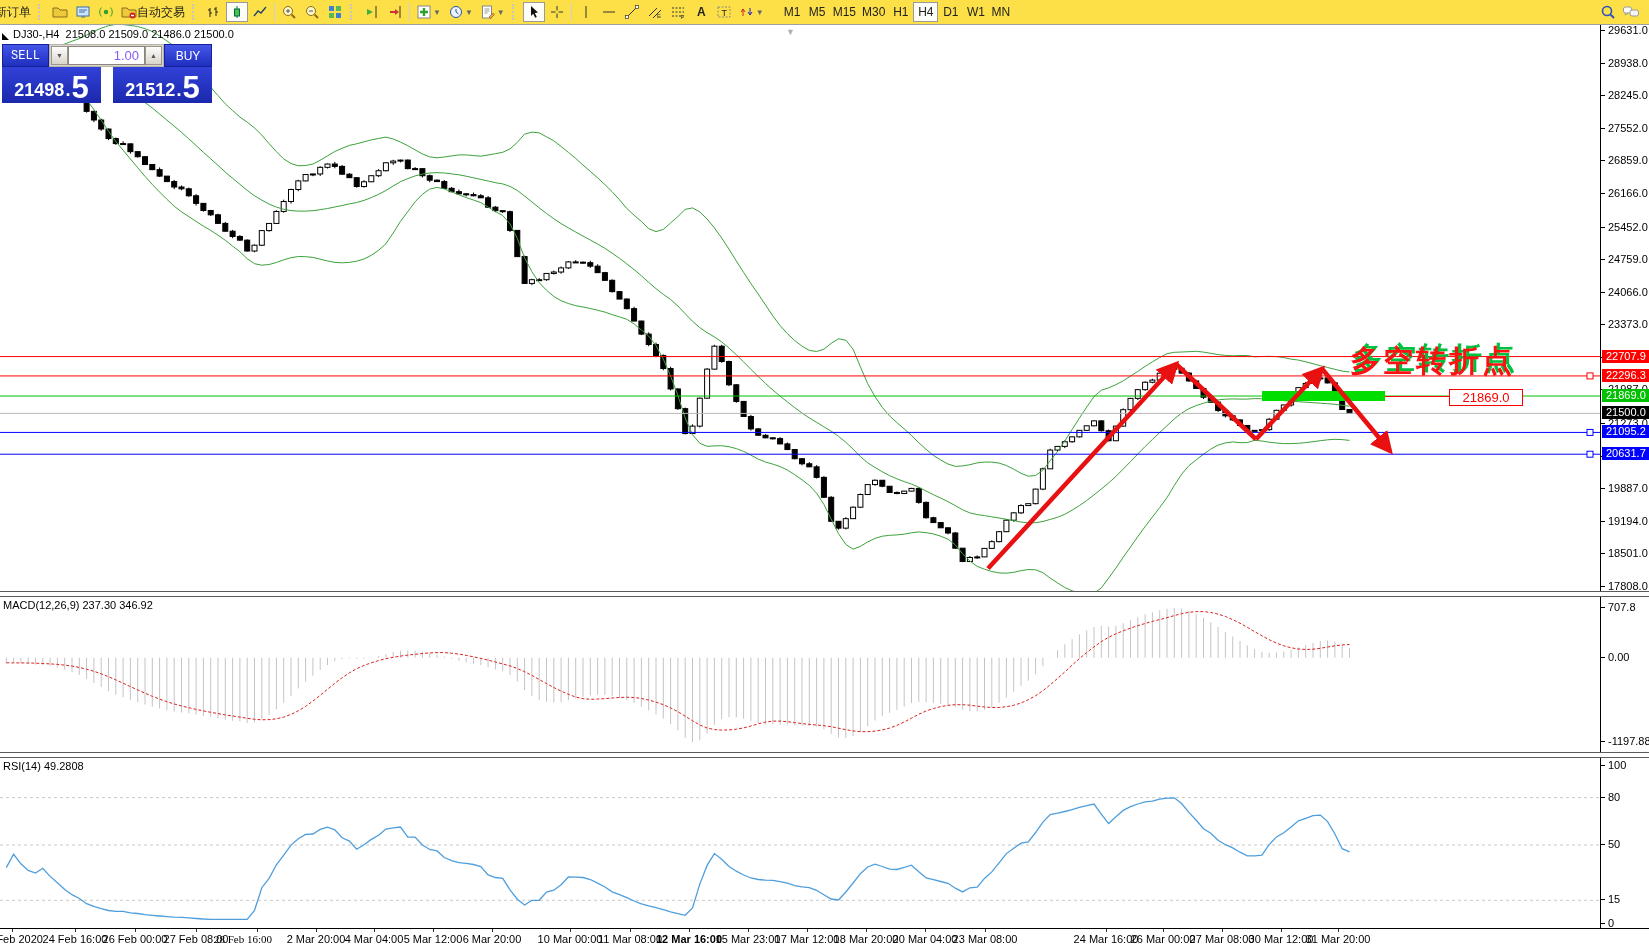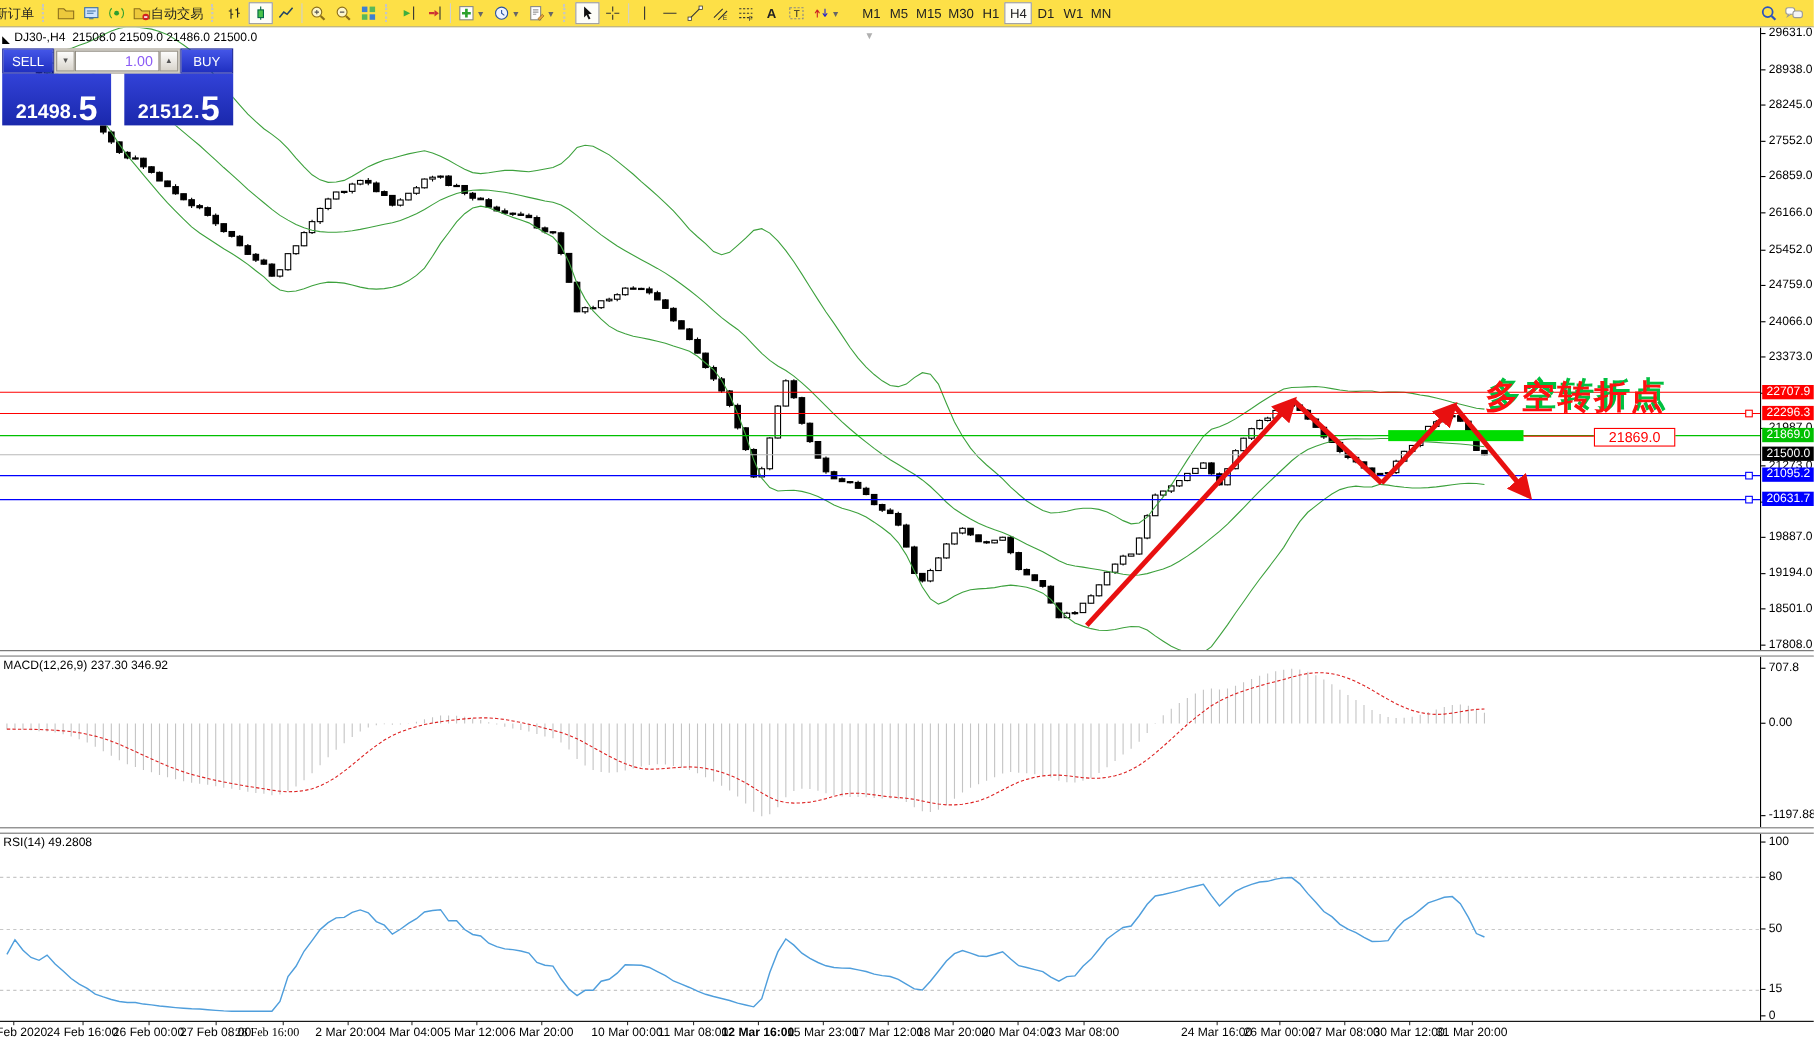--- a/index.html
+++ b/index.html
@@ -46,7 +46,7 @@
   #tp-row1{display:flex;height:23px;}
   .tp-tab{color:#fff;font-size:12px;display:flex;align-items:center;justify-content:center;
           background:linear-gradient(#4456e8,#1f2fc0);border:1px solid #15209a;}
-  #sell-tab{width:45px;}
+  #sell-tab{width:45px;font-family:Liberation Mono, monospace;}
   #buy-tab{width:46px;}
   #vol-box{flex:1;display:flex;background:#d9d5cc;padding:1px;border:1px solid #b8b4aa;}
   .spin{width:15px;font-size:7px;color:#555;background:linear-gradient(#fdfdfd,#d9d5cc);

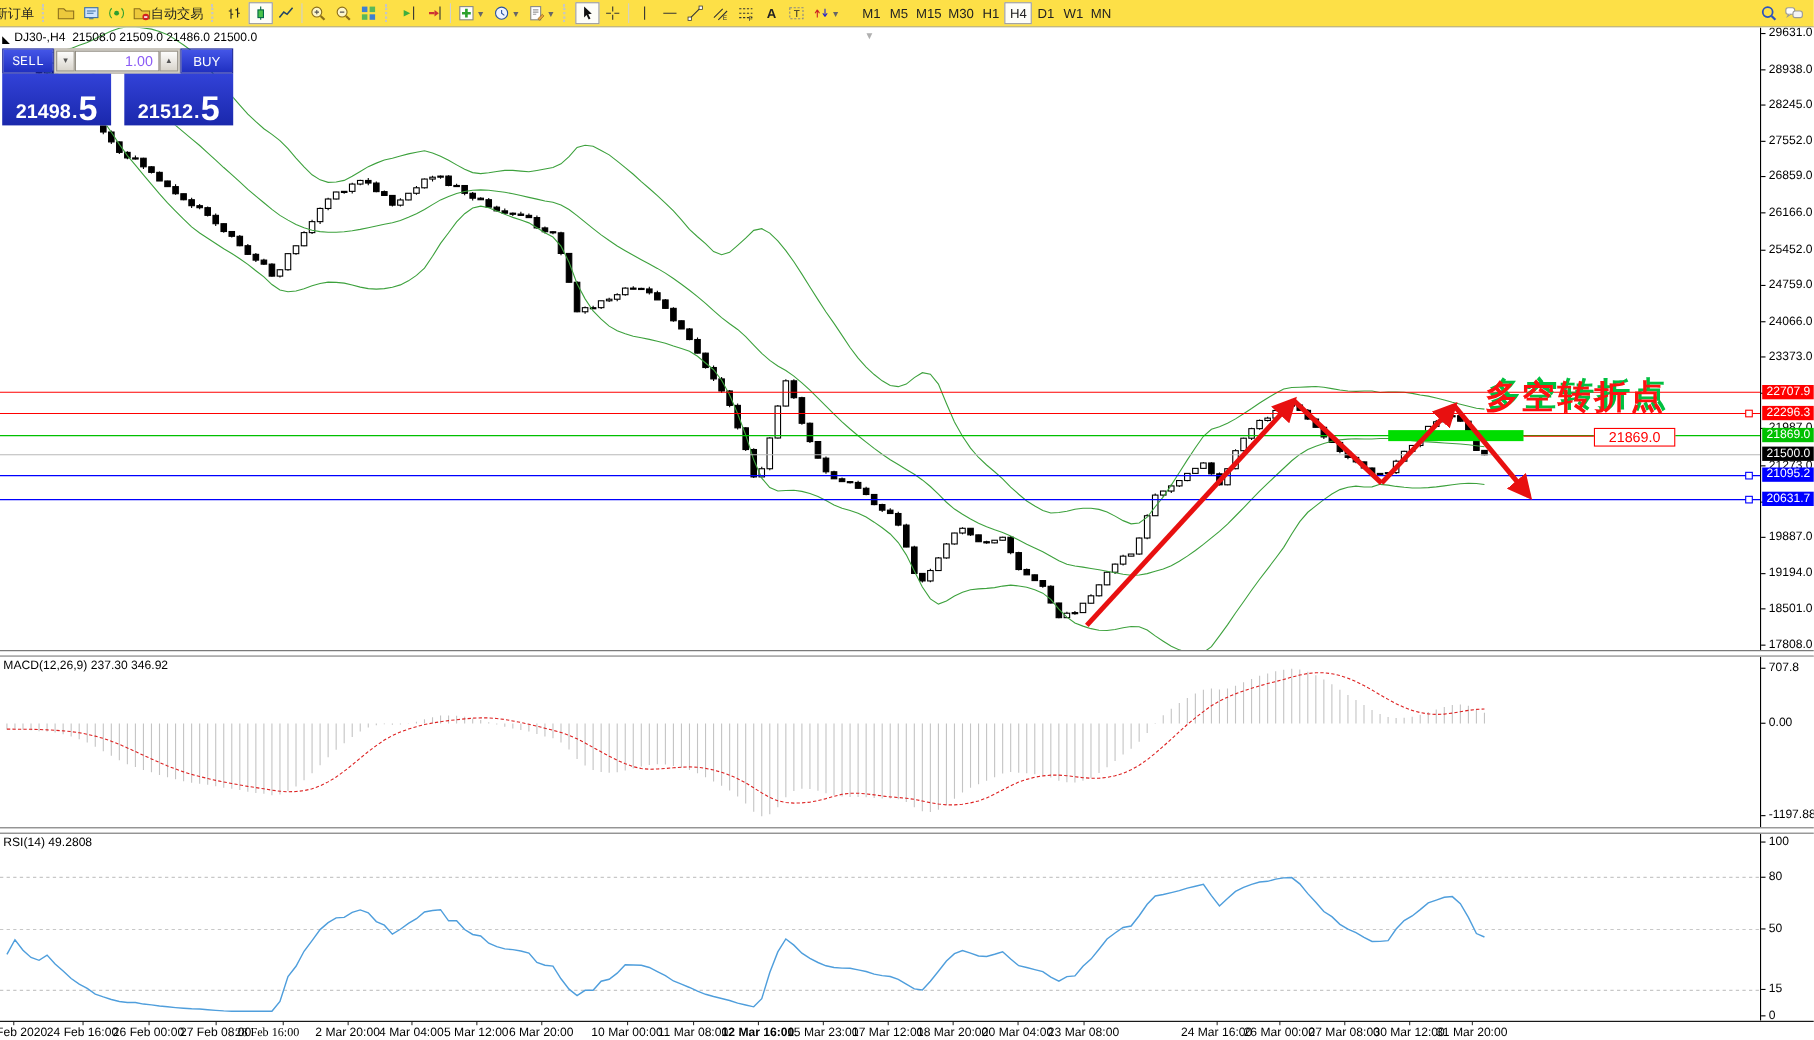--- a/index.html
+++ b/index.html
@@ -53,7 +53,7 @@
         border:1px solid #9a968c;display:flex;align-items:center;justify-content:center;}
   #vol-value{flex:1;background:#fff;border:1px solid #8a867c;font-size:13px;color:#8b5cf6;
              text-align:right;padding-right:5px;line-height:17px;}
-  #tp-row2{display:flex;height:47px;gap:12px;background:#fff;margin-top:0;}
+  #tp-row2{display:flex;height:36px;gap:12px;background:#fff;margin-top:0;}
   .price-cell{flex:1;background:linear-gradient(#3242d8,#1a28ac);color:#fff;display:flex;
               align-items:flex-end;justify-content:center;padding-bottom:3px;}
   .p-small{font-size:18px;font-weight:bold;line-height:20px;}

